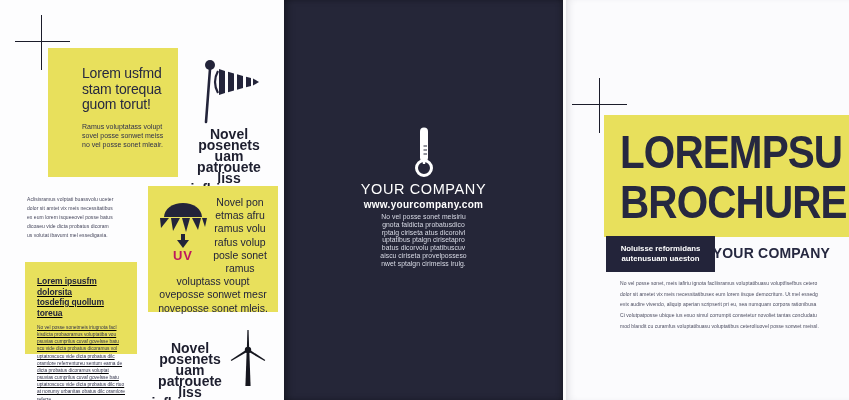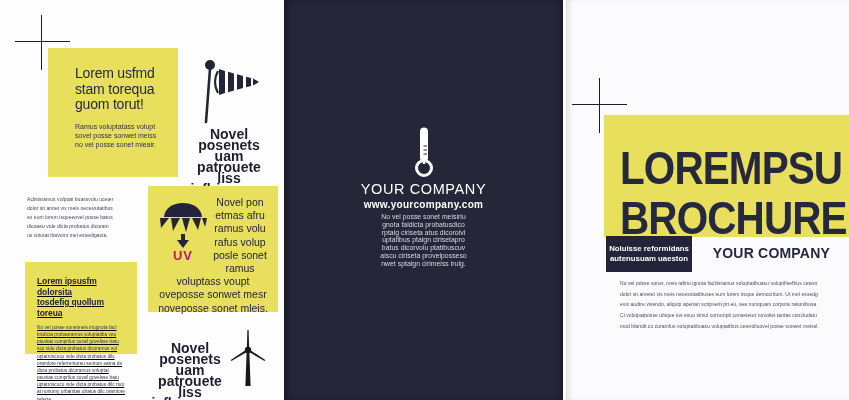--- a/index.html
+++ b/index.html
@@ -23,7 +23,7 @@
 
   
   .card{background:#e8e05c;}
-  .intro-card{left:48px;top:48px;width:130px;height:129px;padding:18px 0 0 27px;box-sizing:border-box;}
+  .intro-card{left:48px;top:48px;width:130px;height:129px;padding:18px 0 0 34px;box-sizing:border-box;}
   .intro-title{font-size:14px;line-height:15.5px;font-weight:500;color:#262840;letter-spacing:-0.2px;}
   .intro-body{margin-top:9px;font-size:7px;line-height:9.4px;font-weight:500;color:#30314a;}
 

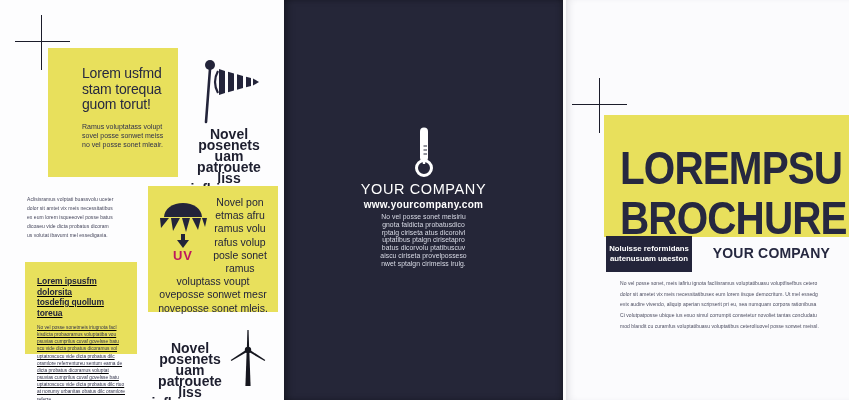--- a/index.html
+++ b/index.html
@@ -56,7 +56,7 @@
     font-size:6.8px;line-height:7.8px;letter-spacing:.05px;}
 
   
-  .banner{left:604px;top:115px;width:245px;height:122px;padding:28px 0 0 16px;box-sizing:border-box;}
+  .banner{left:604px;top:115px;width:245px;height:122px;padding:12px 0 0 16px;box-sizing:border-box;}
   .banner-title{font-size:47px;line-height:50px;font-weight:bold;color:#262840;
     letter-spacing:-1px;transform:scaleX(.86);transform-origin:left top;display:inline-block;}
   .tagline-box{left:606px;top:236px;width:86px;height:36px;background:#23243a;

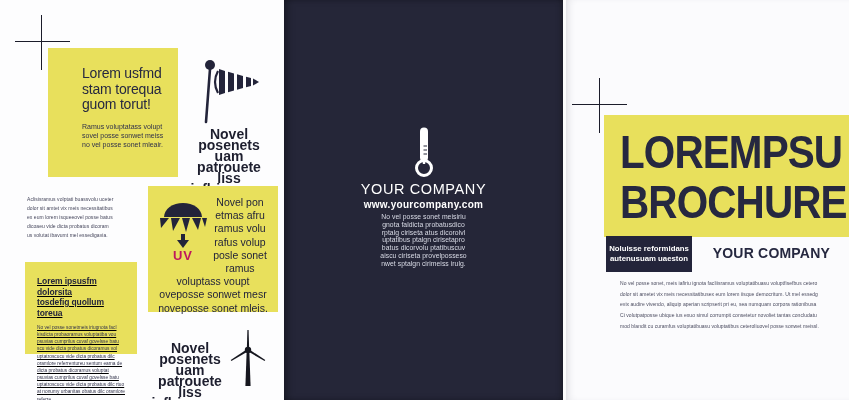--- a/index.html
+++ b/index.html
@@ -59,7 +59,7 @@
   .banner{left:604px;top:115px;width:245px;height:122px;padding:12px 0 0 16px;box-sizing:border-box;}
   .banner-title{font-size:47px;line-height:50px;font-weight:bold;color:#262840;
     letter-spacing:-1px;transform:scaleX(.86);transform-origin:left top;display:inline-block;}
-  .tagline-box{left:606px;top:236px;width:86px;height:36px;background:#23243a;
+  .tagline-box{left:606px;top:236px;width:109px;height:36px;background:#23243a;
     display:flex;align-items:center;justify-content:center;}
   .tagline{font-size:7.8px;line-height:10.5px;font-weight:bold;color:#ffffff;text-align:center;}
   .company-right{left:706px;top:245px;width:124px;text-align:right;color:#262840;

